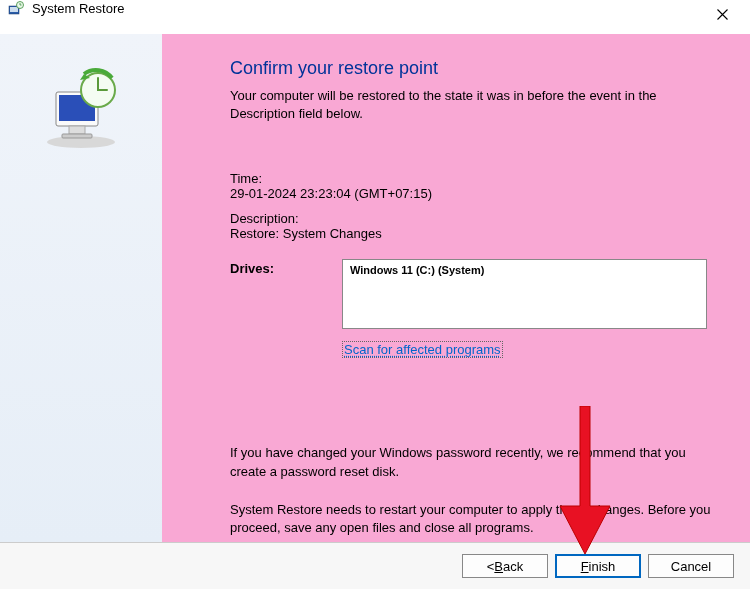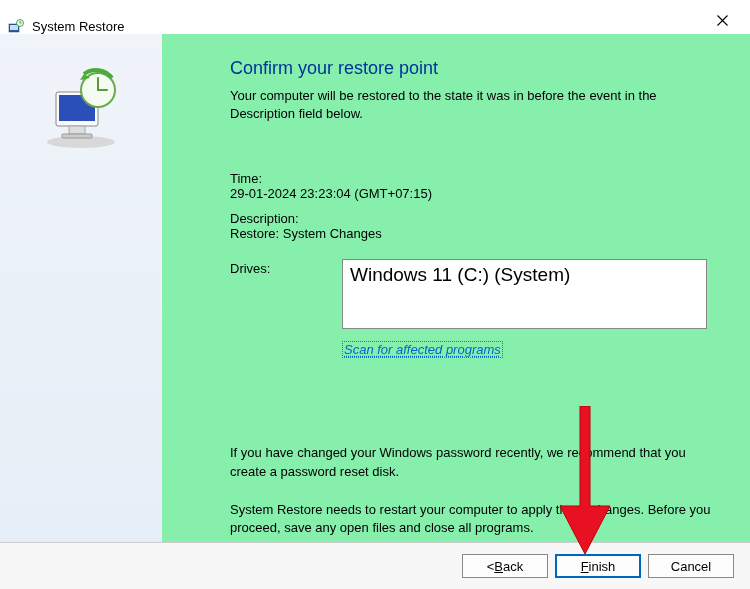--- a/index.html
+++ b/index.html
@@ -16,7 +16,7 @@
     .titlebar {
       height: 34px;
       display: flex;
-      align-items: flex-end;
+      align-items: flex-start;
       padding: 0 8px;
       background: #fff;
       justify-content: space-between;

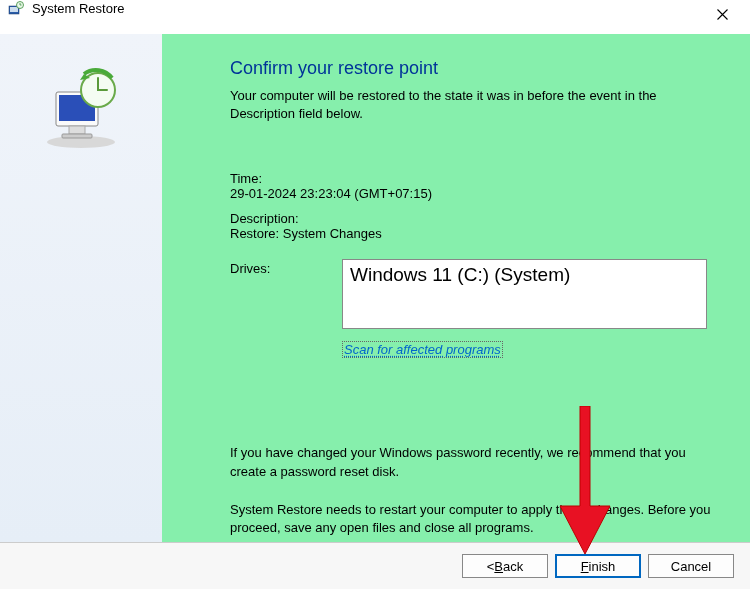--- a/index.html
+++ b/index.html
@@ -37,7 +37,7 @@
     .content {
       display: flex;
       height: 508px;
-      background: #86efac;
+      background: #f9a8d4;
     }
     .sidebar {
       width: 162px;

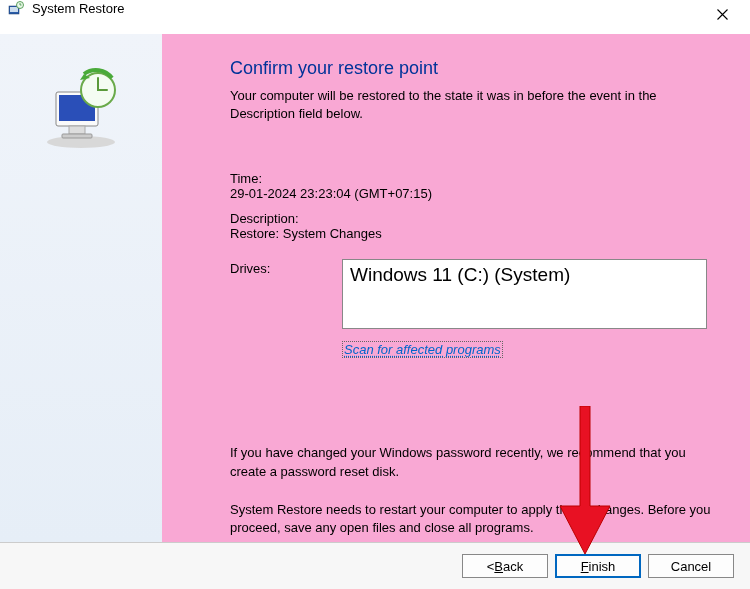--- a/index.html
+++ b/index.html
@@ -184,7 +184,7 @@
       <div class="info-value">Restore: System Changes</div>
     </div>
 
-    <div class="drives-row" style="margin-top:20px;">
+    <div class="drives-row" style="margin-top:20px;font-weight:bold;">
       <div class="info-label">Drives:</div>
       <div class="drives-box">
         <div>Windows 11 (C:) (System)</div>

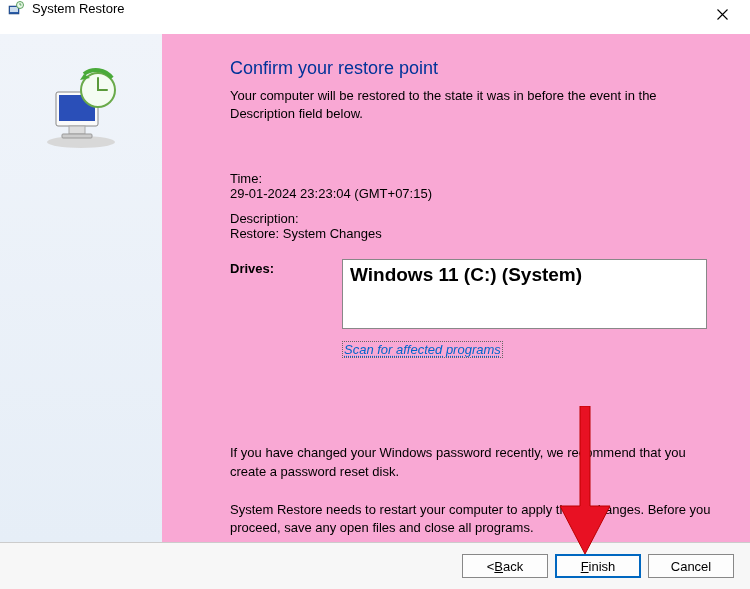--- a/index.html
+++ b/index.html
@@ -78,7 +78,7 @@
       width: 365px;
       height: 70px;
       padding: 4px 7px;
-      font-size: 19px;
+      font-size: 11px;
       background: #fff;
       margin-top: -2px;
     }

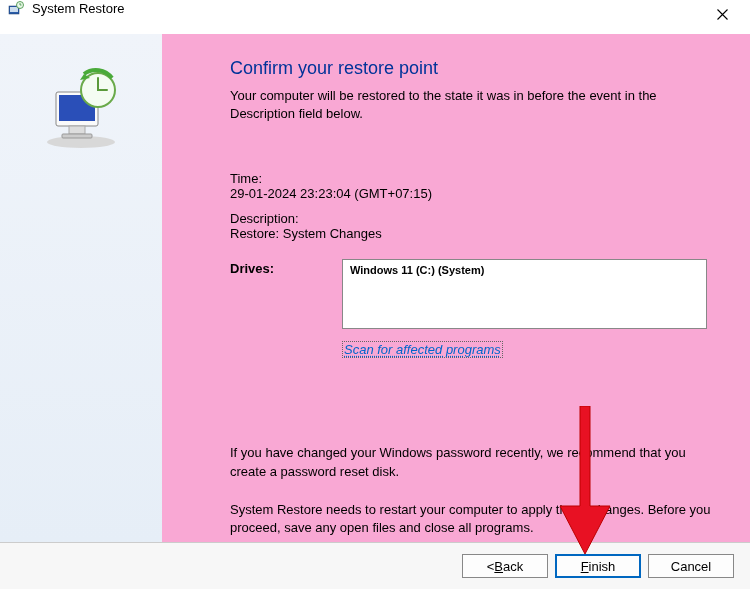--- a/index.html
+++ b/index.html
@@ -93,7 +93,6 @@
       margin-top: 6px;
       border: 1px dotted #666;
       padding: 0 1px;
-      font-style: italic;
     }
     .warning-block {
       margin-top: 86px;

